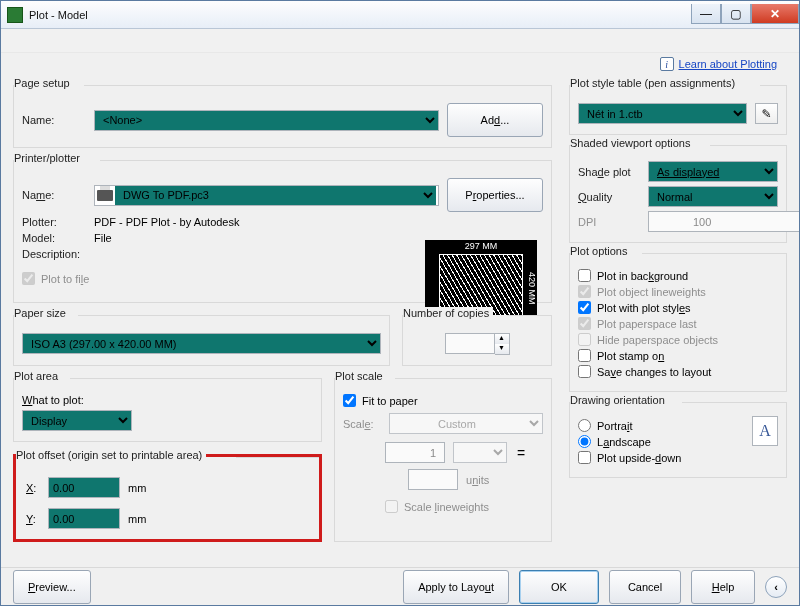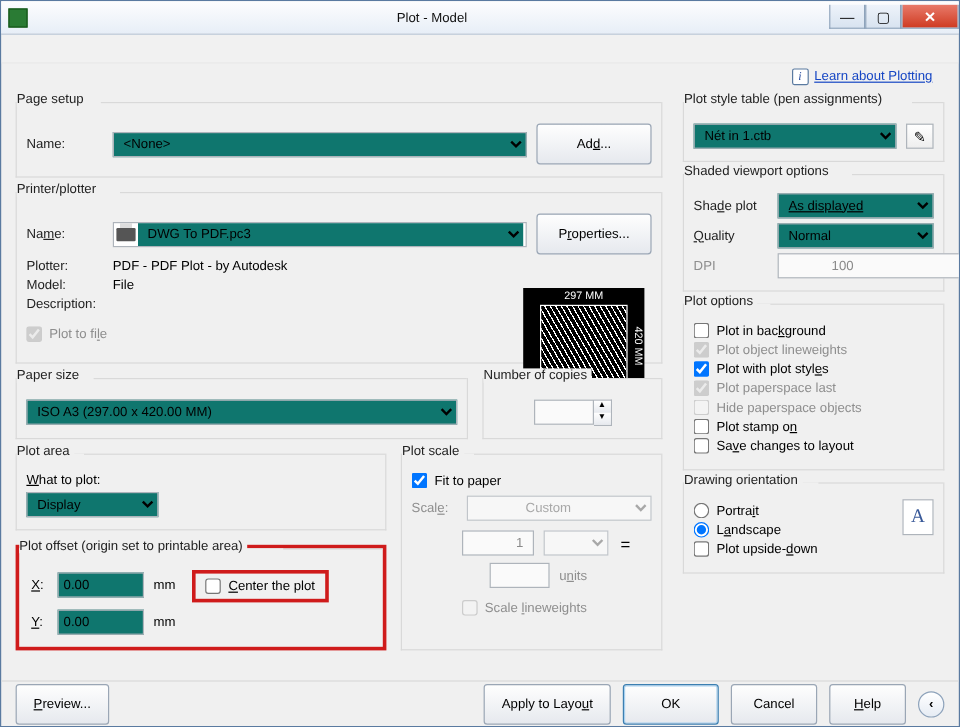--- a/index.html
+++ b/index.html
@@ -5,7 +5,7 @@
   * { box-sizing: border-box; font-family: "Segoe UI", Tahoma, sans-serif; font-size: 11px; }
   body { margin:0; background:#ccc; }
   .window { width:800px; height:606px; background:#f0f0f0; border:1px solid #5a7aa0; position:relative; display:flex; flex-direction:column; }
-  .titlebar { height:28px; background:linear-gradient(#fdfdfe,#e7eef7); display:flex; align-items:center; padding:0 0 0 6px; border-bottom:1px solid #b9c6d6;text-align:center; }
+  .titlebar { height:28px; background:linear-gradient(#fdfdfe,#e7eef7); display:flex; align-items:center; padding:0 0 0 6px; border-bottom:1px solid #b9c6d6; }
   .titlebar .icon { width:16px; height:16px; background:#2a7b34; margin-right:6px; border:1px solid #165519; }
   .titlebar .title { flex:1; color:#111; }
   .winbtns { display:flex; }

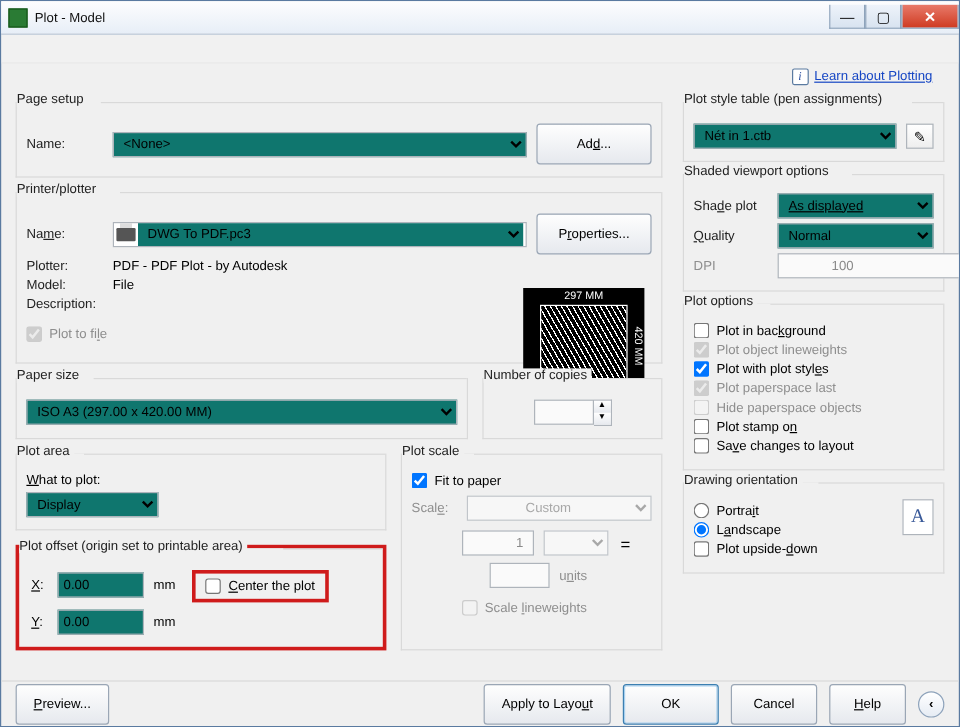--- a/index.html
+++ b/index.html
@@ -32,7 +32,7 @@
   select:disabled, input:disabled { color:#8a8a8a; background:#fafafa;padding-left:44px; }
   .btn { height:23px; border:1px solid #9aa6b5; background:linear-gradient(#fefefe,#e6e9ee); padding:16px 14px; border-radius:3px; cursor:pointer; display:inline-flex; align-items:center; justify-content:center; }
 
-  .preview-box { width:101px; height:96px; background:#000; position:absolute; right:6px; top:24px; }
+  .preview-box { width:112px; height:96px; background:#000; position:absolute; right:6px; top:24px; }
   .pv-paper { position:absolute; left:14px; top:14px; right:14px; bottom:14px; border:1px solid #fff; background:repeating-linear-gradient(60deg,#000 0 3px,#fff 3px 4px); }
   .pv-dim-t { position:absolute; top:1px; left:0; right:0; text-align:center; color:#fff; font-size:9px; }
   .pv-dim-r { position:absolute; right:0; top:0; bottom:0; writing-mode:vertical-rl; text-align:center; color:#fff; font-size:9px; }

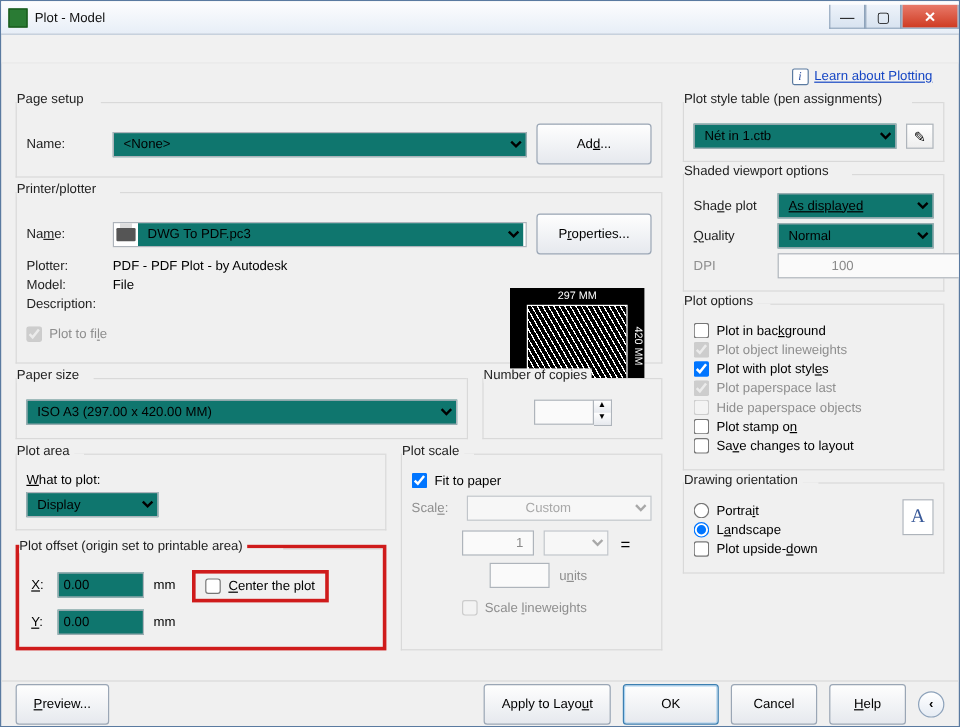--- a/index.html
+++ b/index.html
@@ -185,10 +185,6 @@
                     <span>mm</span>
                   </div>
                 </div>
-                <div class="chk red-box" style="padding:4px 8px; margin-top:2px;">
-                  <input type="checkbox" style="">
-                  <span><u>C</u>enter the plot</span>
-                </div>
               </div>
             </div>
           </div>

